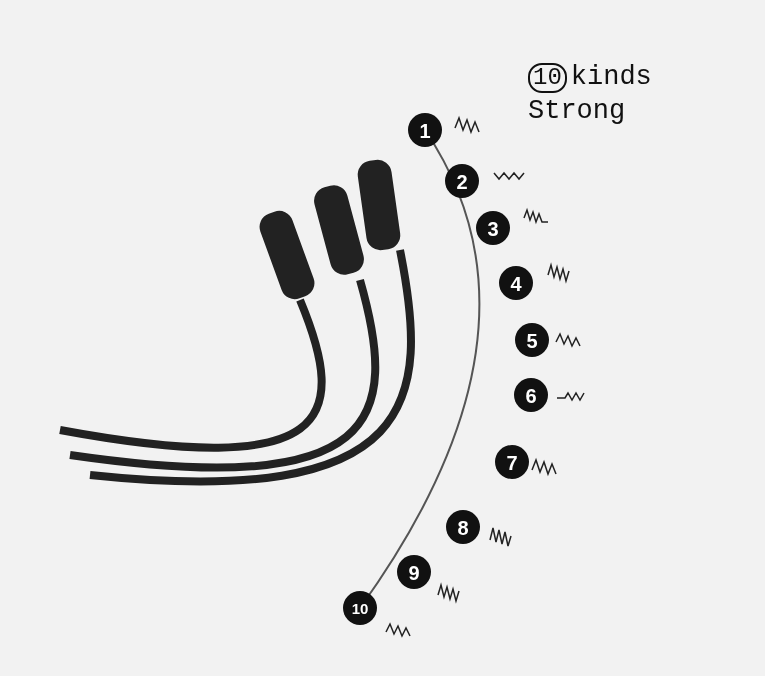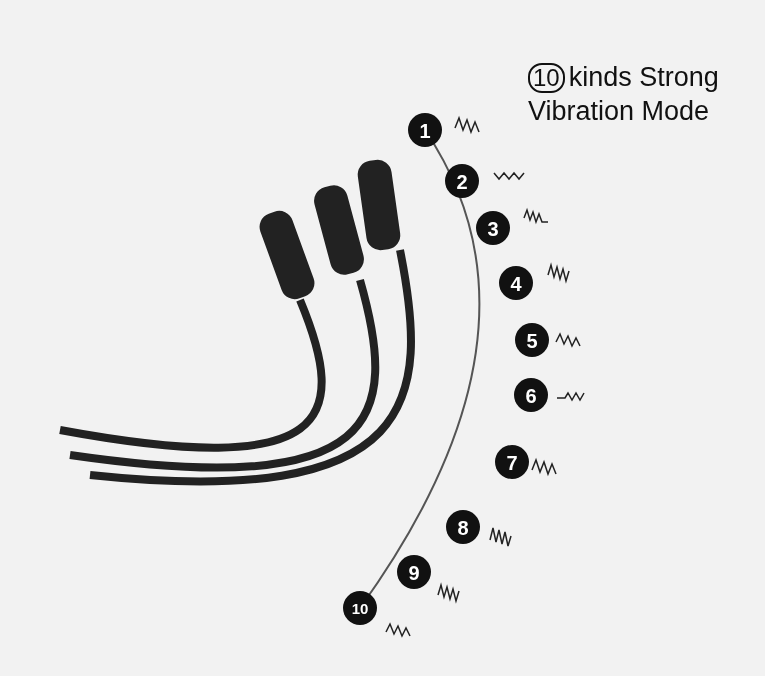--- a/index.html
+++ b/index.html
@@ -4,7 +4,7 @@
 <style>
   html, body { margin: 0; padding: 0; }
   body { width: 765px; height: 676px; background: #f2f2f2; position: relative; overflow: hidden; font-family: "Liberation Sans", sans-serif; }
-  .title { position: absolute; left: 528px; top: 60px; font-size: 27px; line-height: 34px; color: #111; }
+  .title { position: absolute; left: 528px; top: 60px; font-size: 27px; line-height: 34px; color: #111; font-family: Liberation Mono, monospace; }
   .circ { display: inline-block; border: 2px solid #111; border-radius: 14px; padding: 0 3px; font-size: 24px; line-height: 26px; margin-right: 4px; }
   svg { position: absolute; left: 0; top: 0; }
 </style>

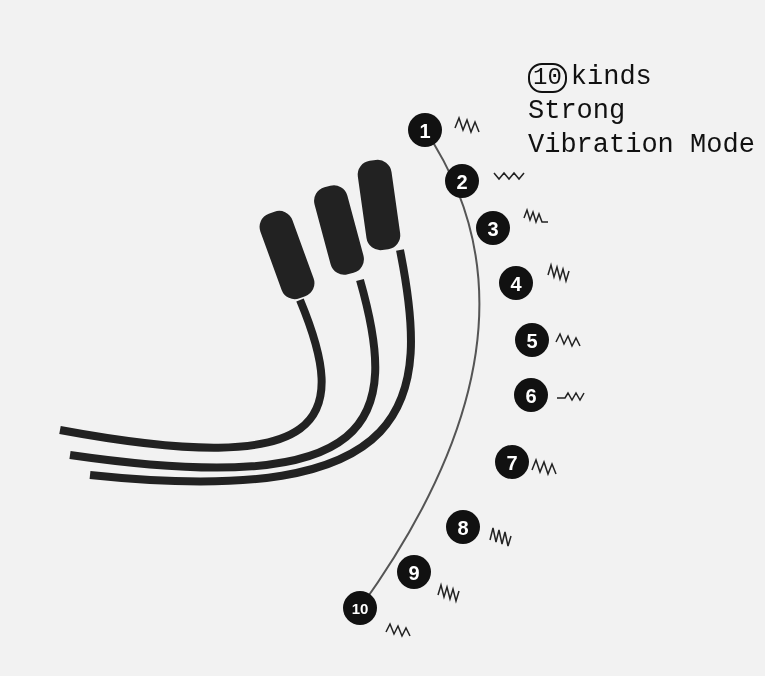--- a/index.html
+++ b/index.html
@@ -13,7 +13,6 @@
 
 <div class="title">
   <div><span class="circ">10</span><span>kinds Strong</span></div>
-  <div>Vibration Mode</div>
 </div>
 
 <svg width="765" height="676">

